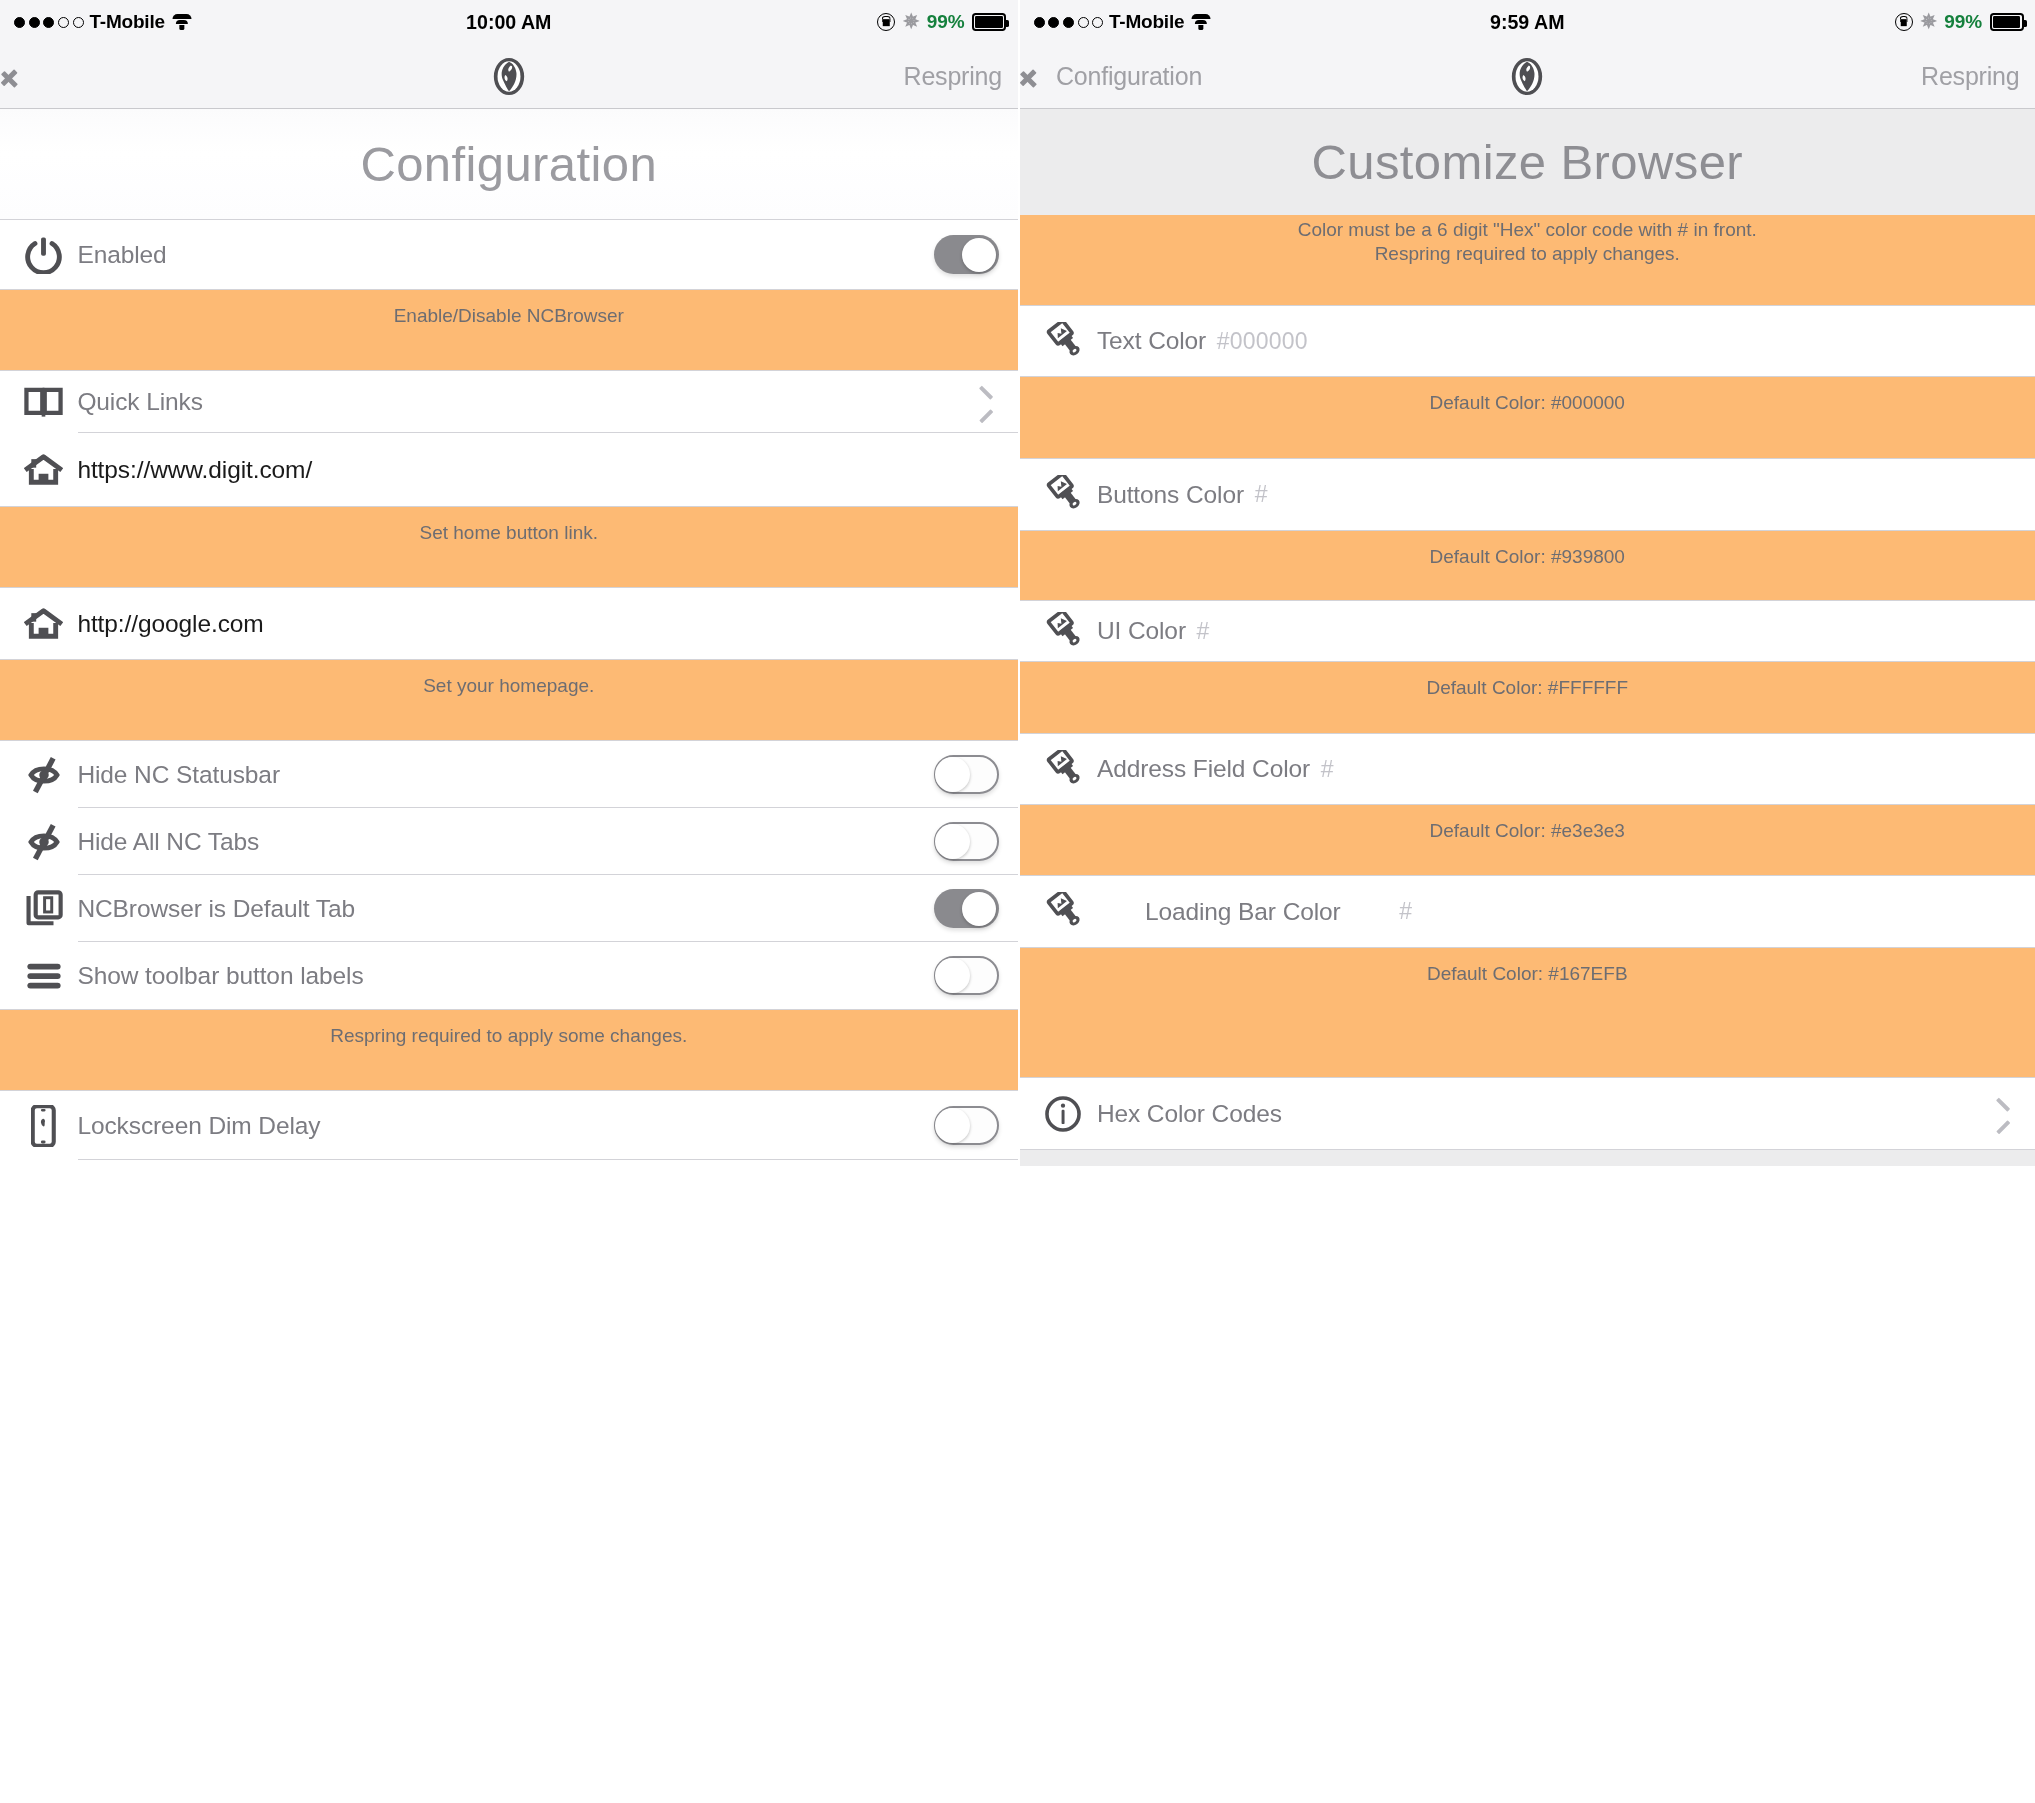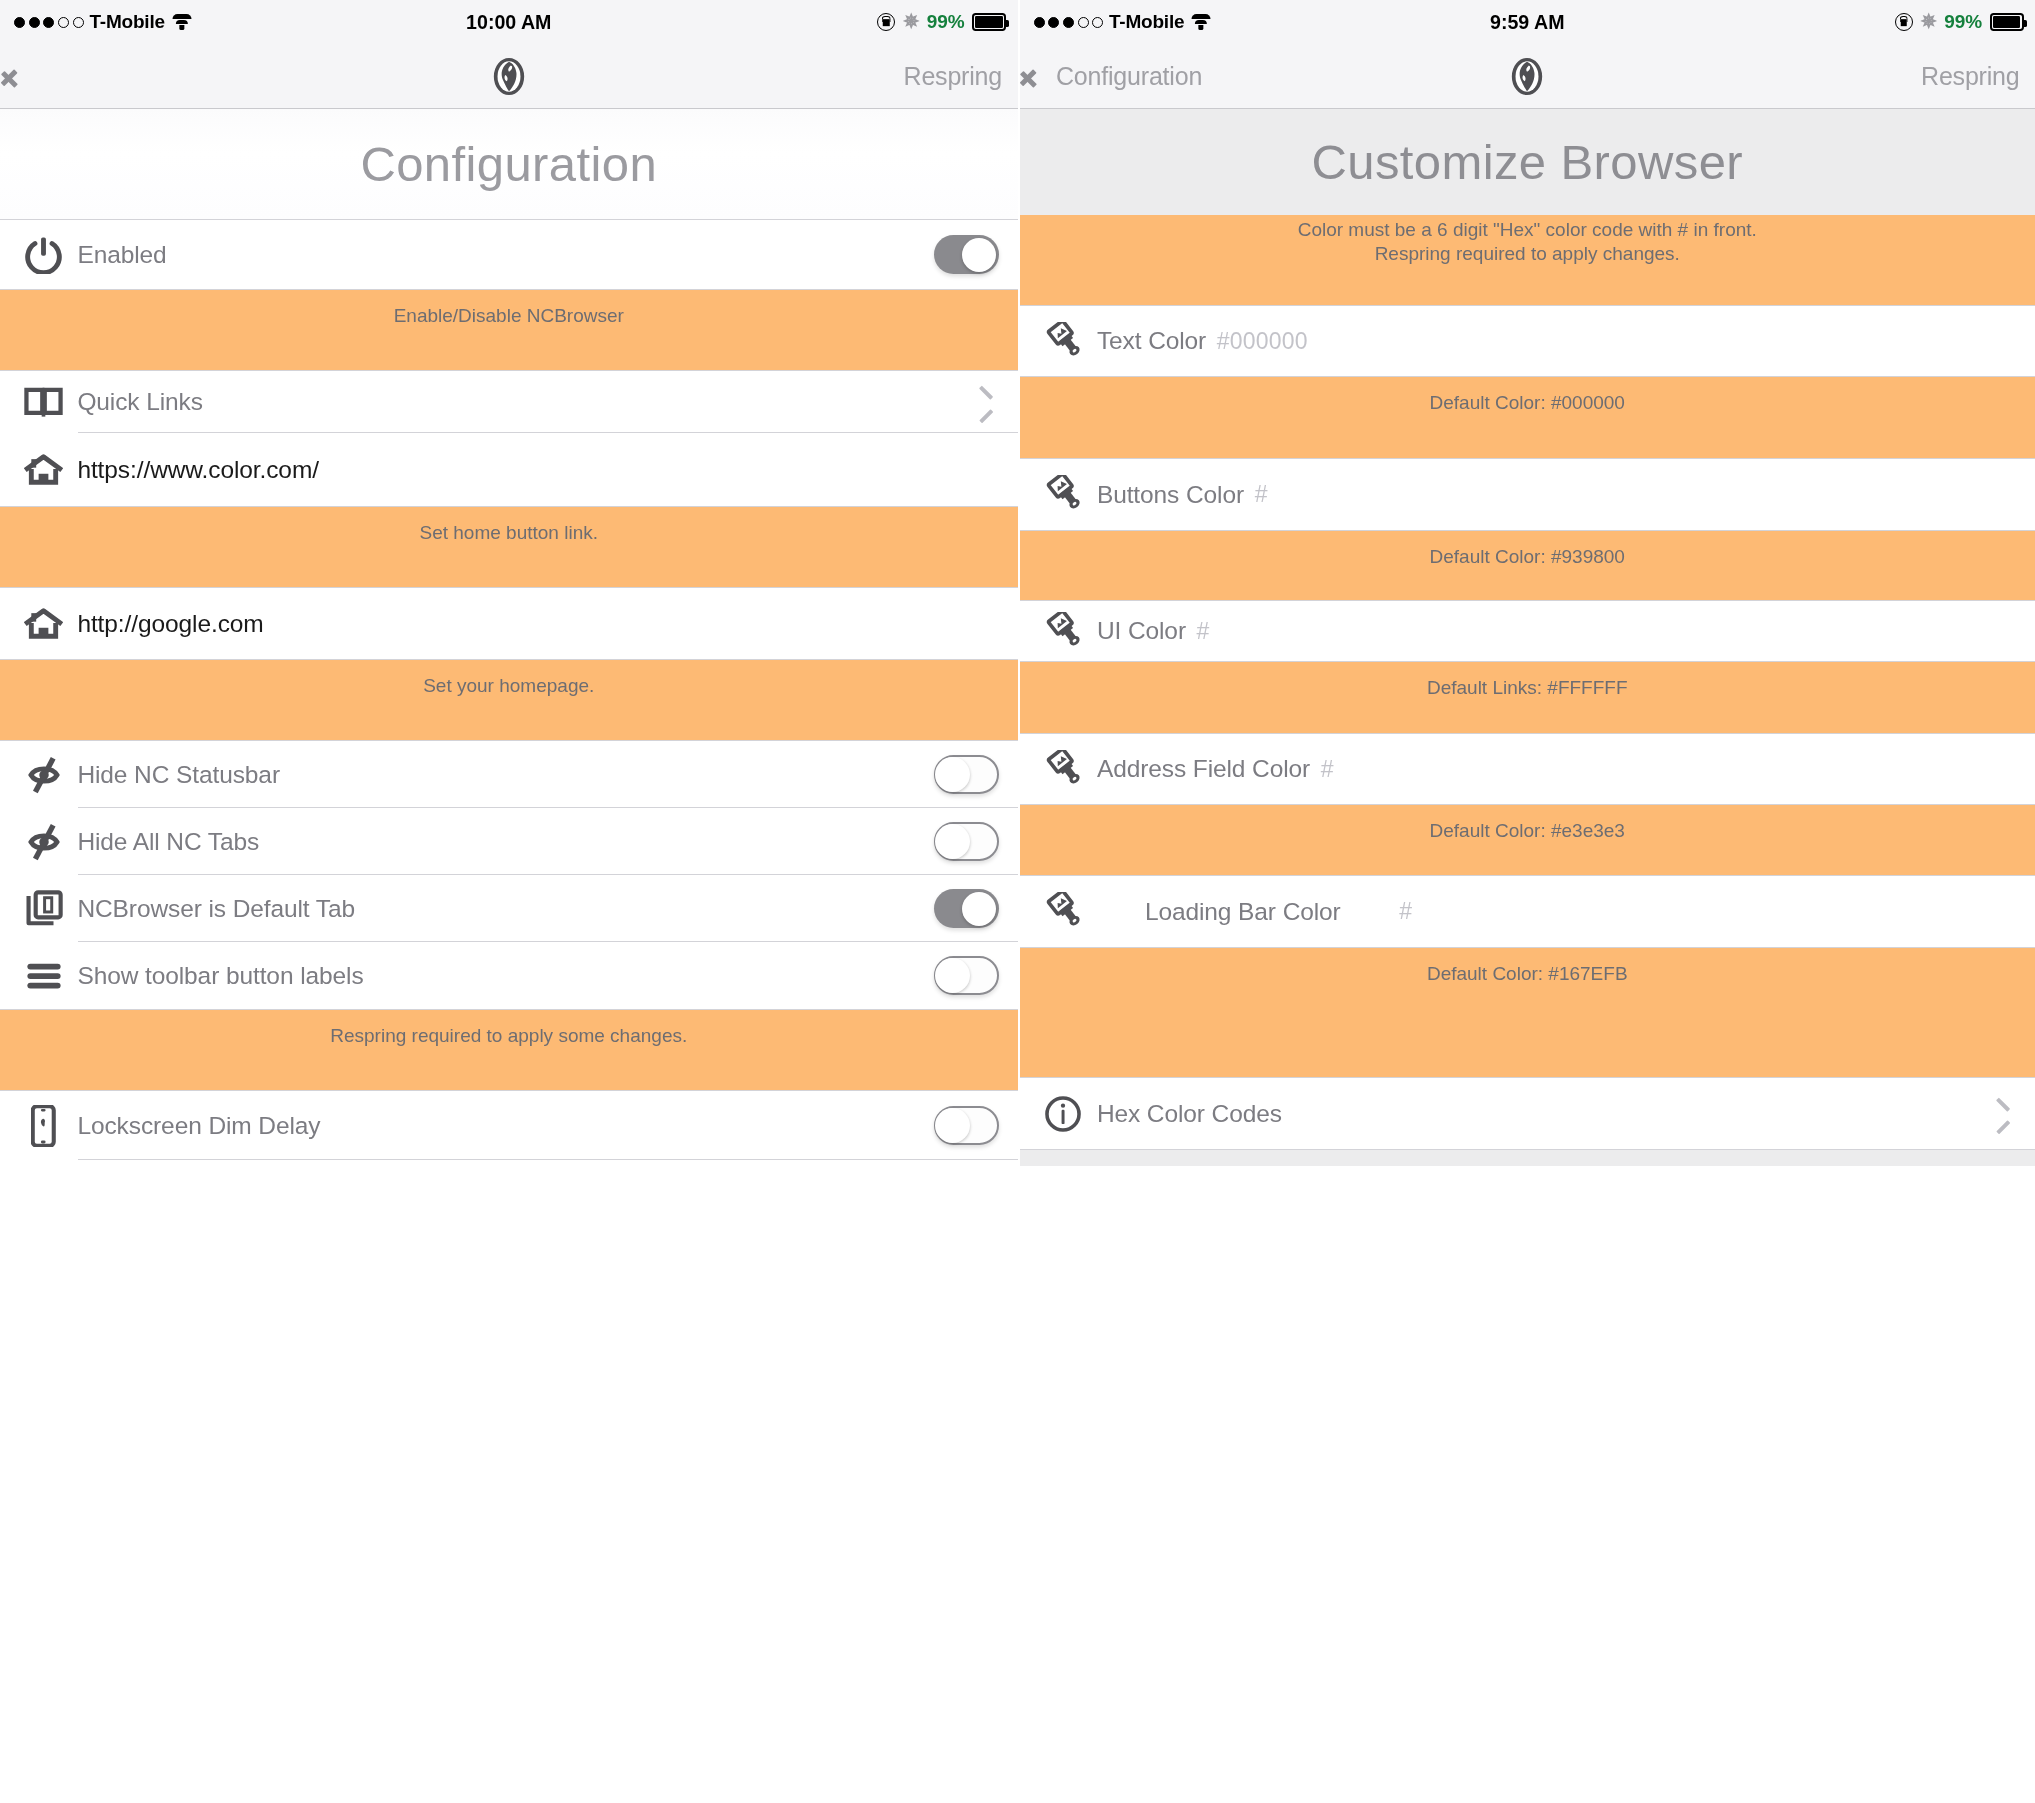--- a/index.html
+++ b/index.html
@@ -201,7 +201,7 @@
           <rect x="12" y="10" width="8" height="14" fill="#4f4f53"></rect>
         </svg>
       </span>
-      <span class="row-label dark">https://www.color.com/</span>
+      <span class="row-label dark">https://www.digit.com/</span>
     </div>
     <div class="footer-note" style="height:82px;">
       <p>Set home button link.</p>

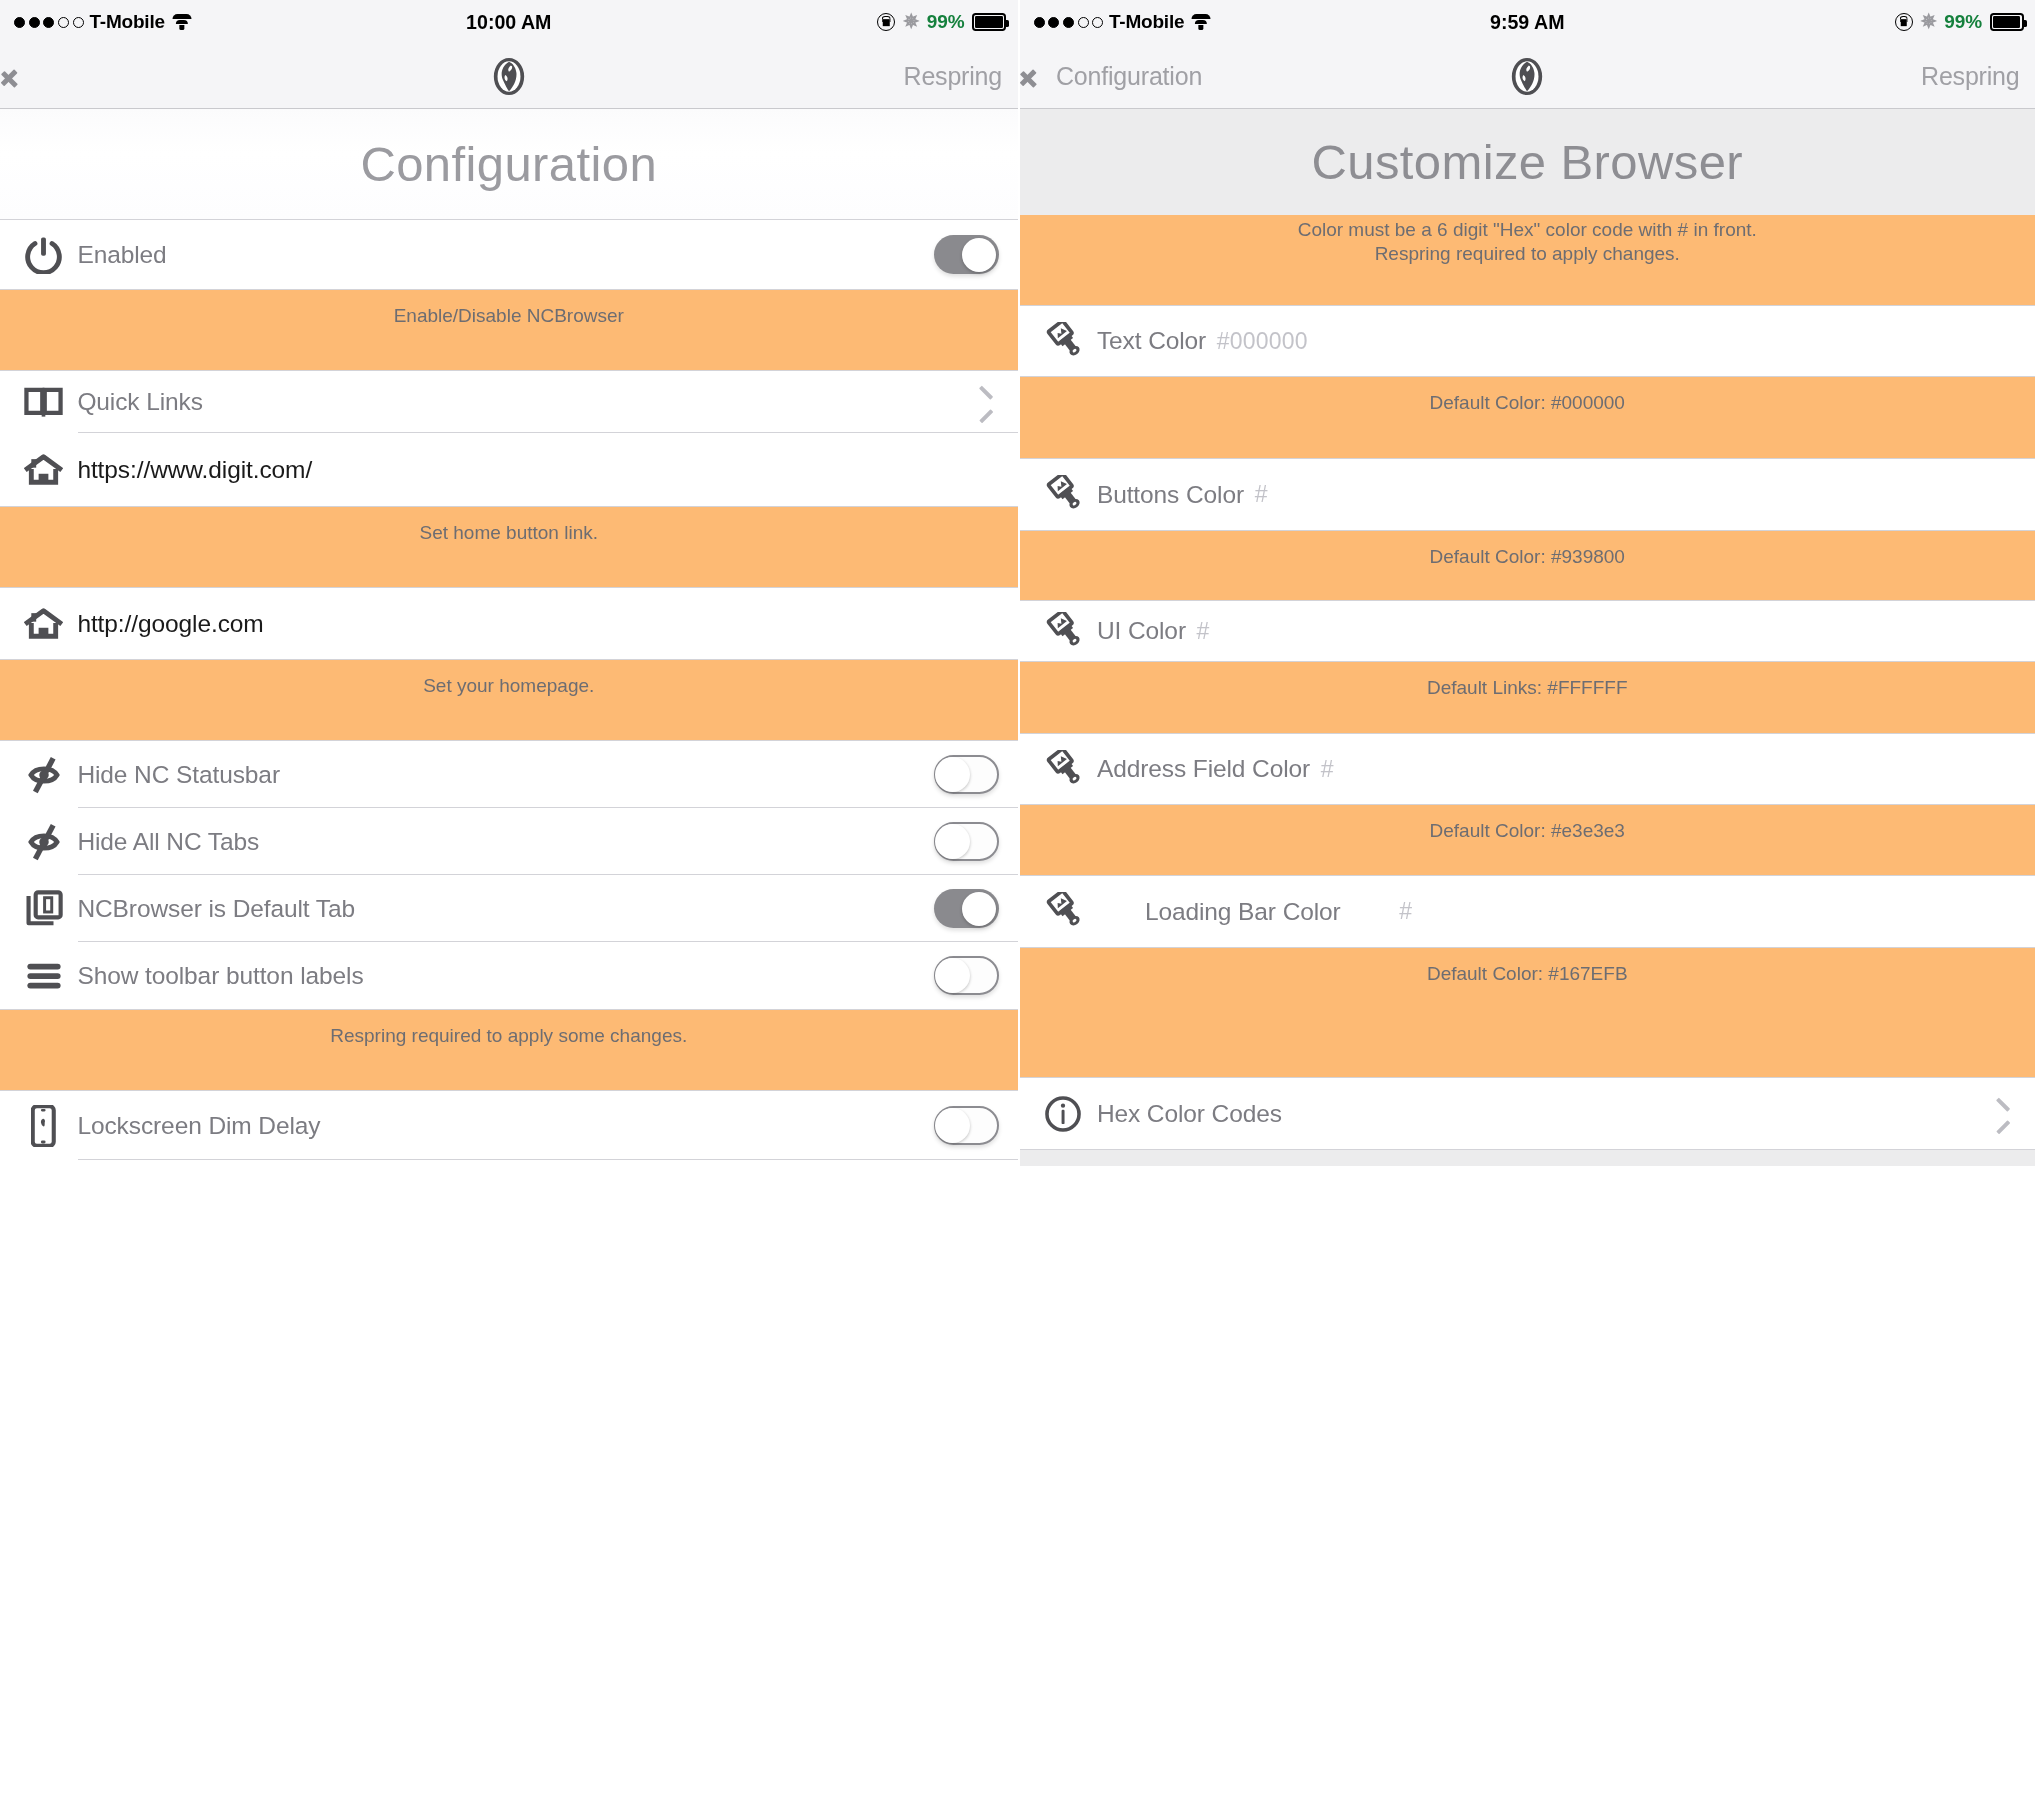--- a/index.html
+++ b/index.html
@@ -417,7 +417,7 @@
       <span class="row-hex">#</span>
     </div>
     <div class="footer-note" style="height:73px;">
-      <p>Default Links: #FFFFFF</p>
+      <p>Default Color: #FFFFFF</p>
     </div>
 
     <div class="row" style="height:70px;">

